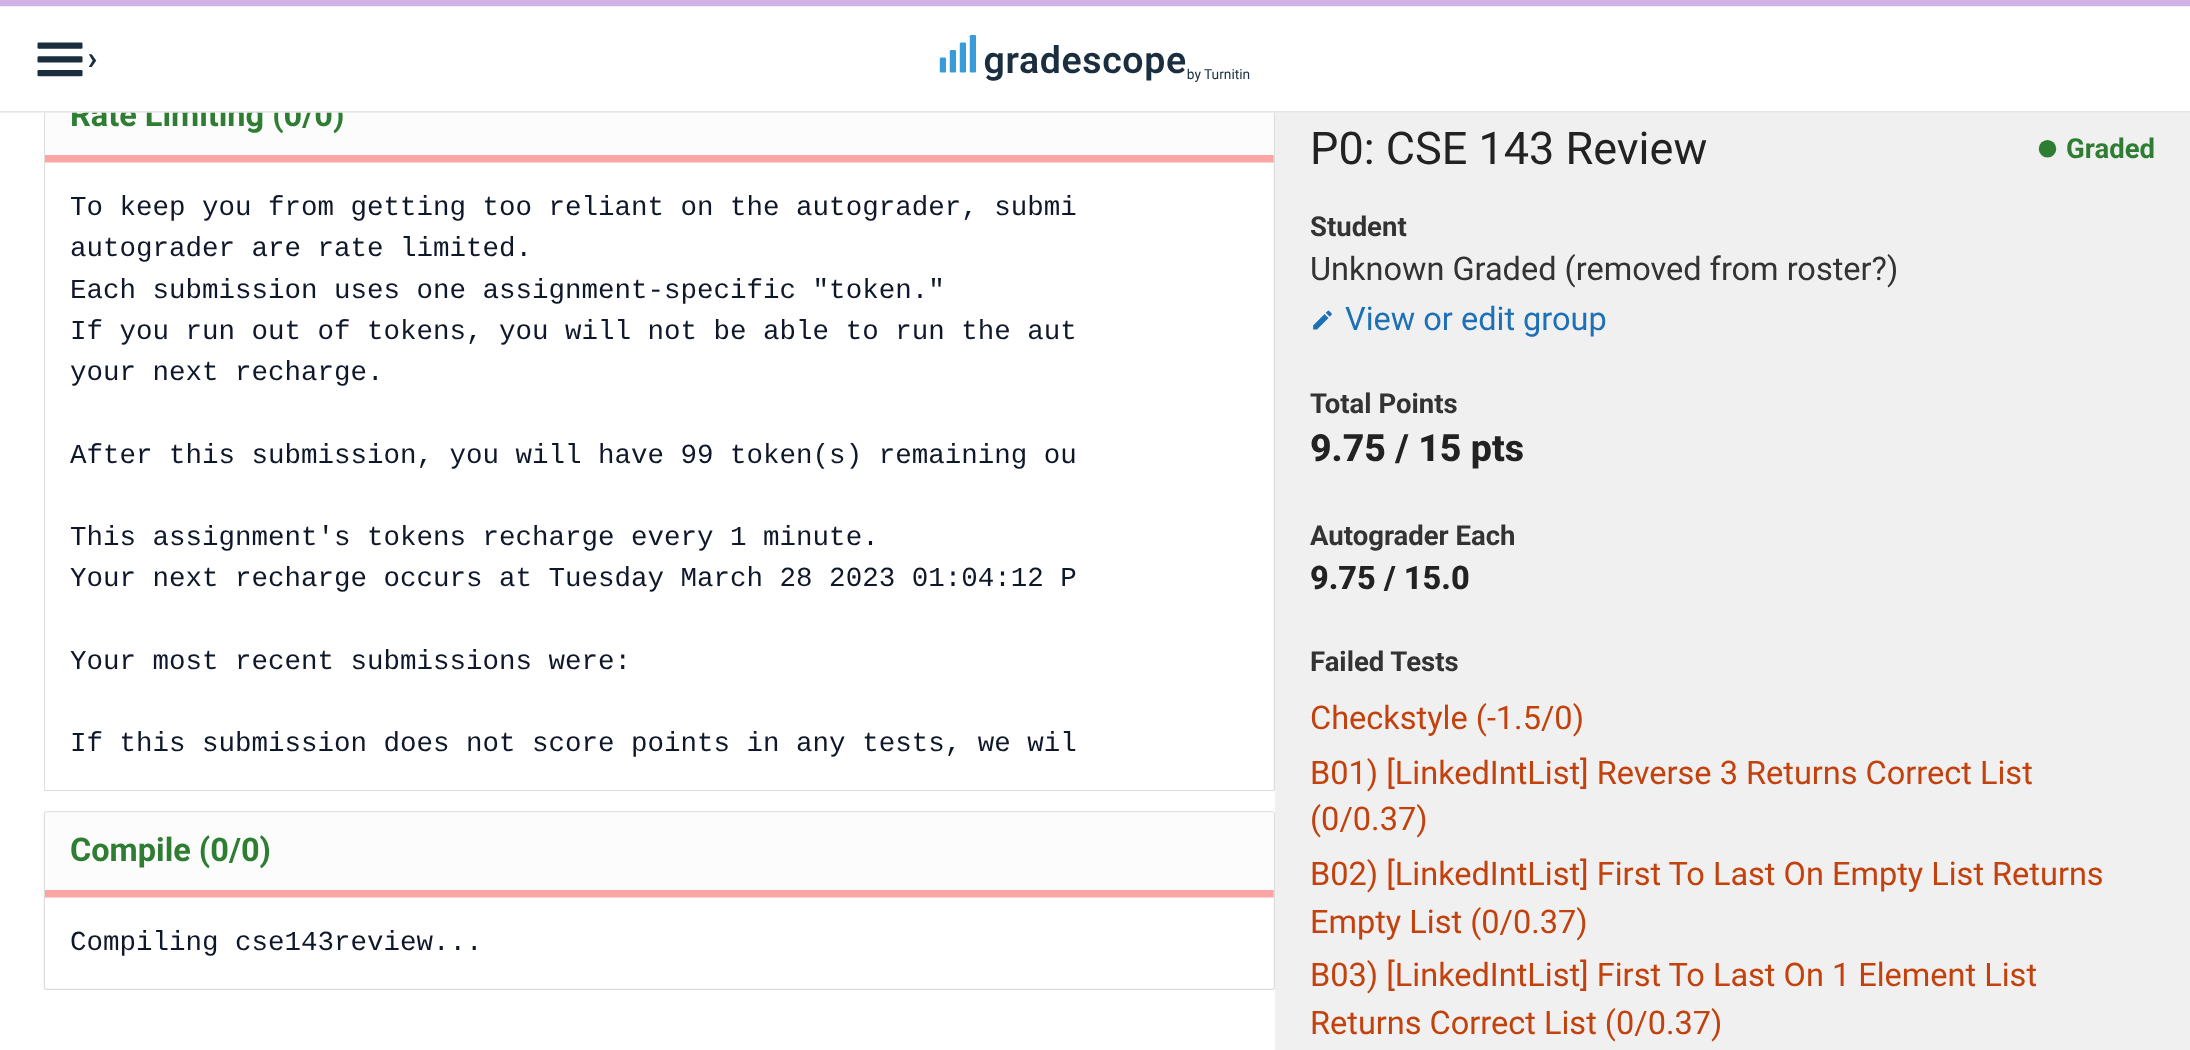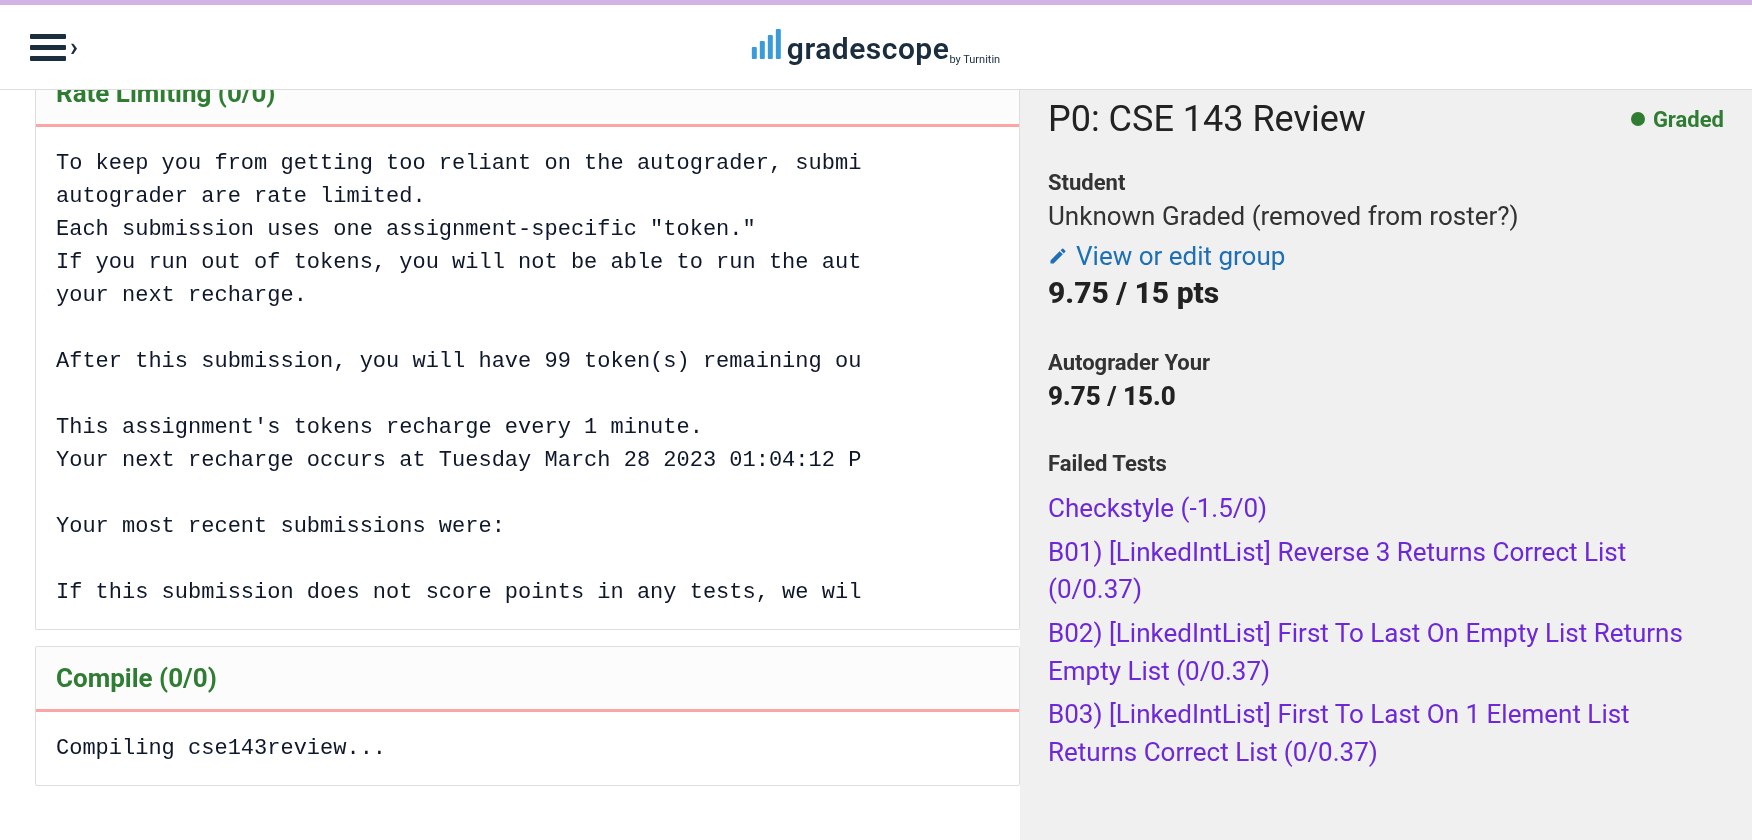--- a/index.html
+++ b/index.html
@@ -30,7 +30,7 @@
   .section { border: 1px solid #ddd; border-radius: 2px; margin-bottom: 16px; background: #fff; }
   .section.cut-top .sec-head { padding-top: 0; }
   .section.cut-top { border-top: none; margin-top: -12px;}
-  .sec-head { padding: 16px 20px; border-bottom: 3px solid #fca5a5; background:#fcfcfc; }
+  .sec-head { padding: 16px 20px; border-bottom: 6px solid #fca5a5; background:#fcfcfc; }
   .sec-title { font-size: 26px; font-weight: 700; color: #2e7d32; }
   .sec-body { padding: 20px; font-family: "Menlo", "Consolas", "Courier New", monospace; font-size: 22px; line-height: 1.5; color: #0f172a; white-space: pre; overflow: hidden; }
   

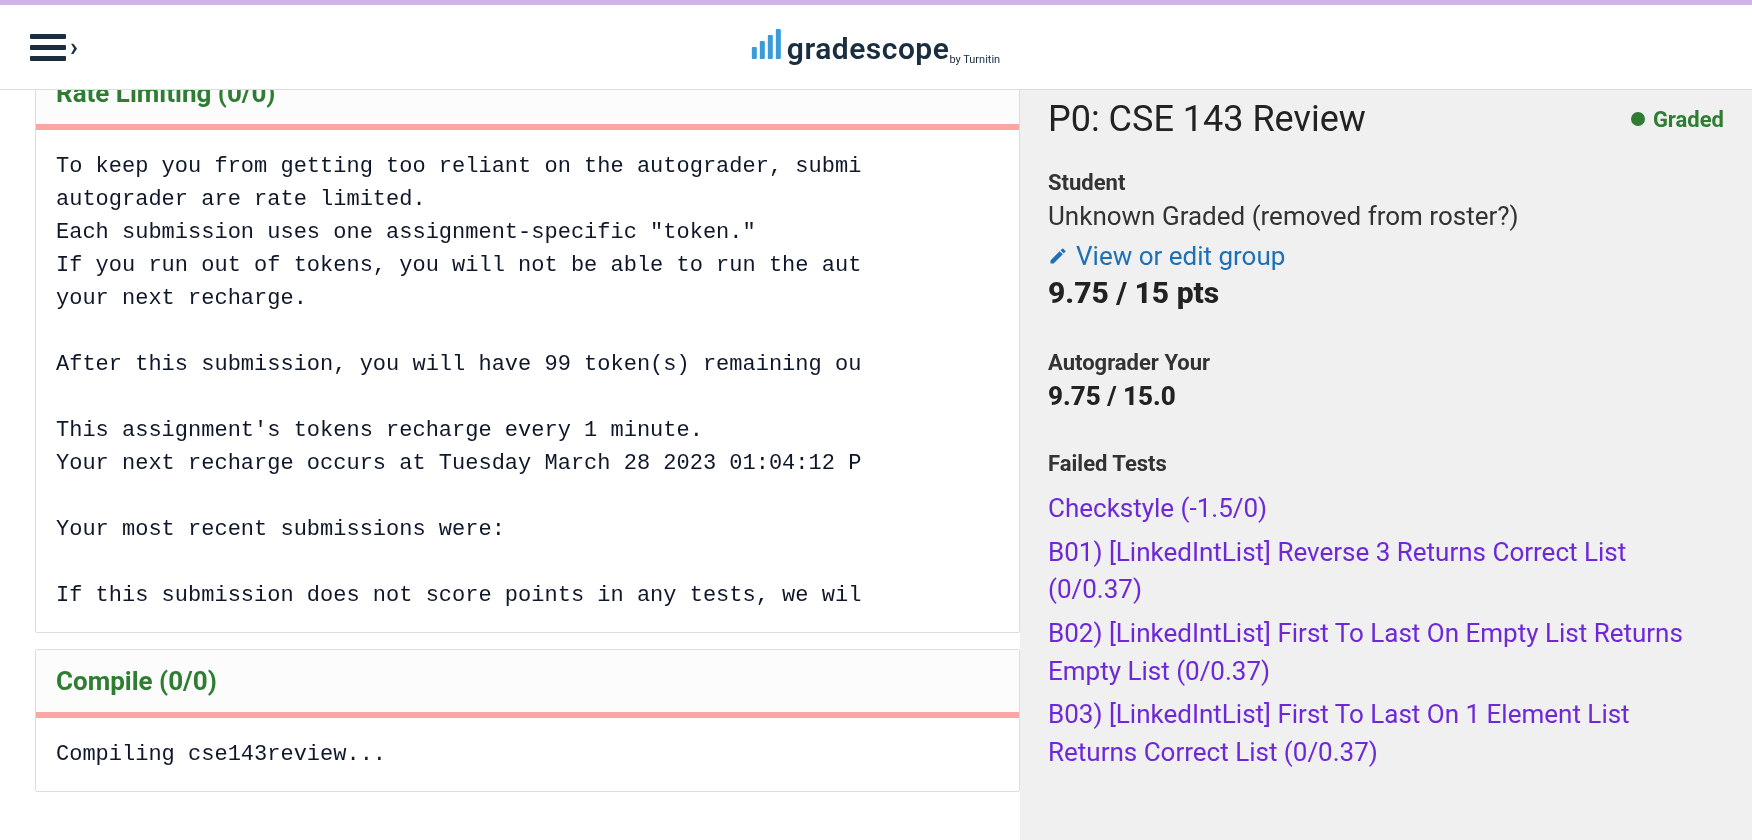--- a/index.html
+++ b/index.html
@@ -127,6 +127,7 @@
       <span>View or edit group</span>
     </a>
 
+    <div class="field-label">Total Points</div>
     <div class="points">9.75 / 15 pts</div>
 
     <div class="field-label">Autograder Your</div>

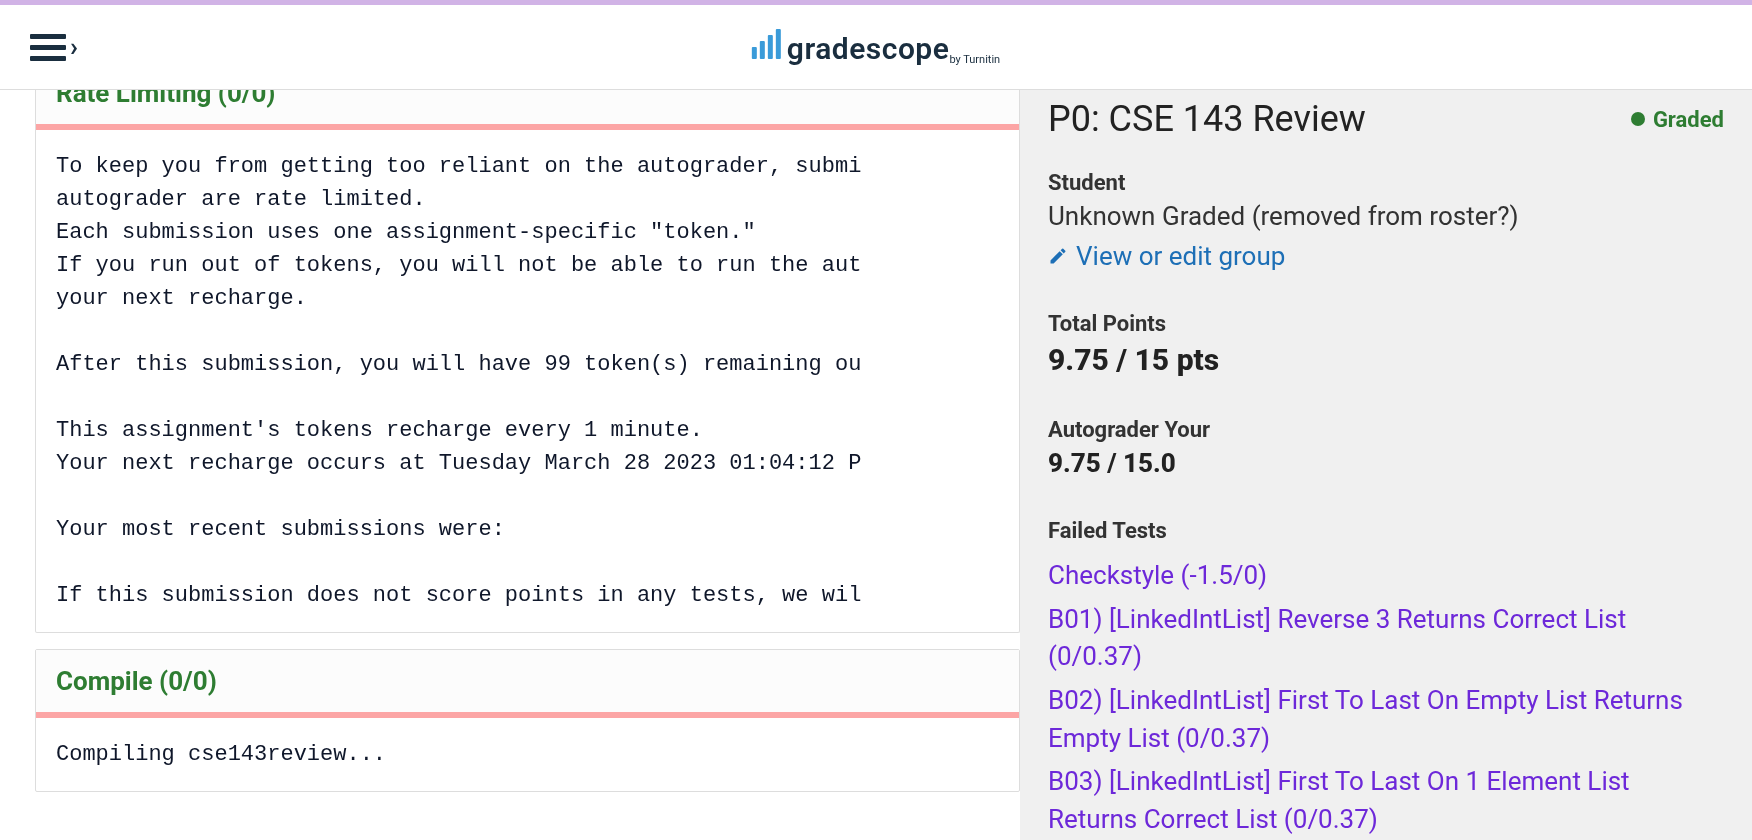--- a/index.html
+++ b/index.html
@@ -130,7 +130,7 @@
     <div class="field-label">Total Points</div>
     <div class="points">9.75 / 15 pts</div>
 
-    <div class="field-label">Autograder Your</div>
+    <div class="field-label">Autograder Each</div>
     <div class="auto-score">9.75 / 15.0</div>
 
     <div class="field-label">Failed Tests</div>

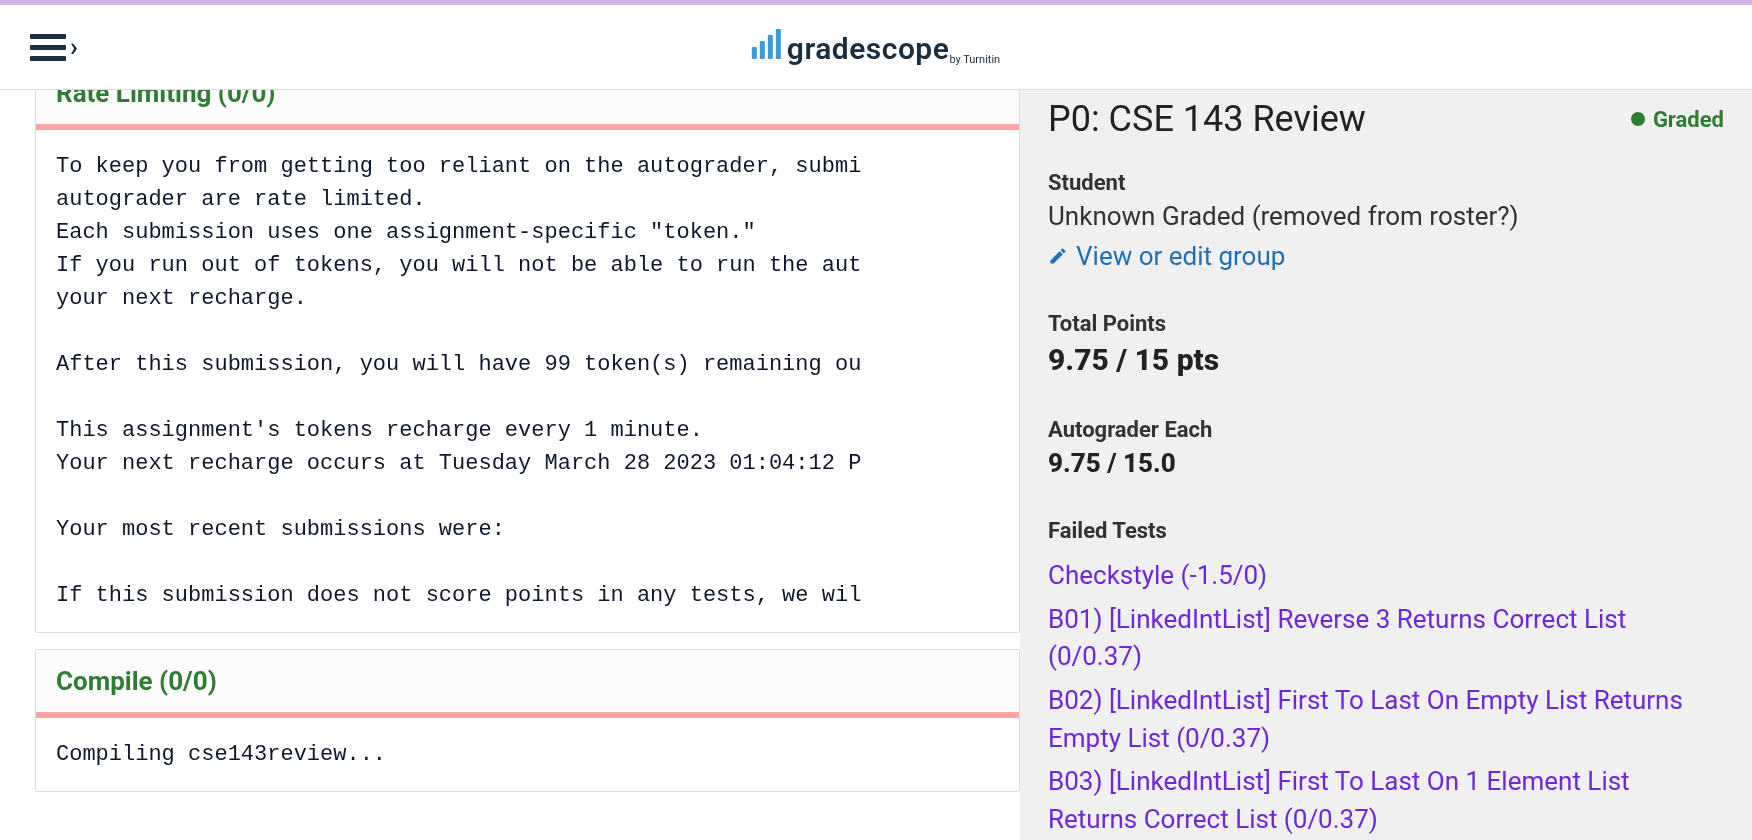--- a/index.html
+++ b/index.html
@@ -50,7 +50,7 @@
   .auto-score { font-size: 26px; font-weight: 800; color: #222; margin-top: 4px; }
   
   .failed-list { margin-top: 14px; }
-  .failed-item { font-size: 26px; color: #6d28d9; line-height: 1.45; margin-bottom: 6px; cursor: pointer; }
+  .failed-item { font-size: 26px; color: #c2410c; line-height: 1.45; margin-bottom: 6px; cursor: pointer; }
 </style>
 </head>
 <body>

